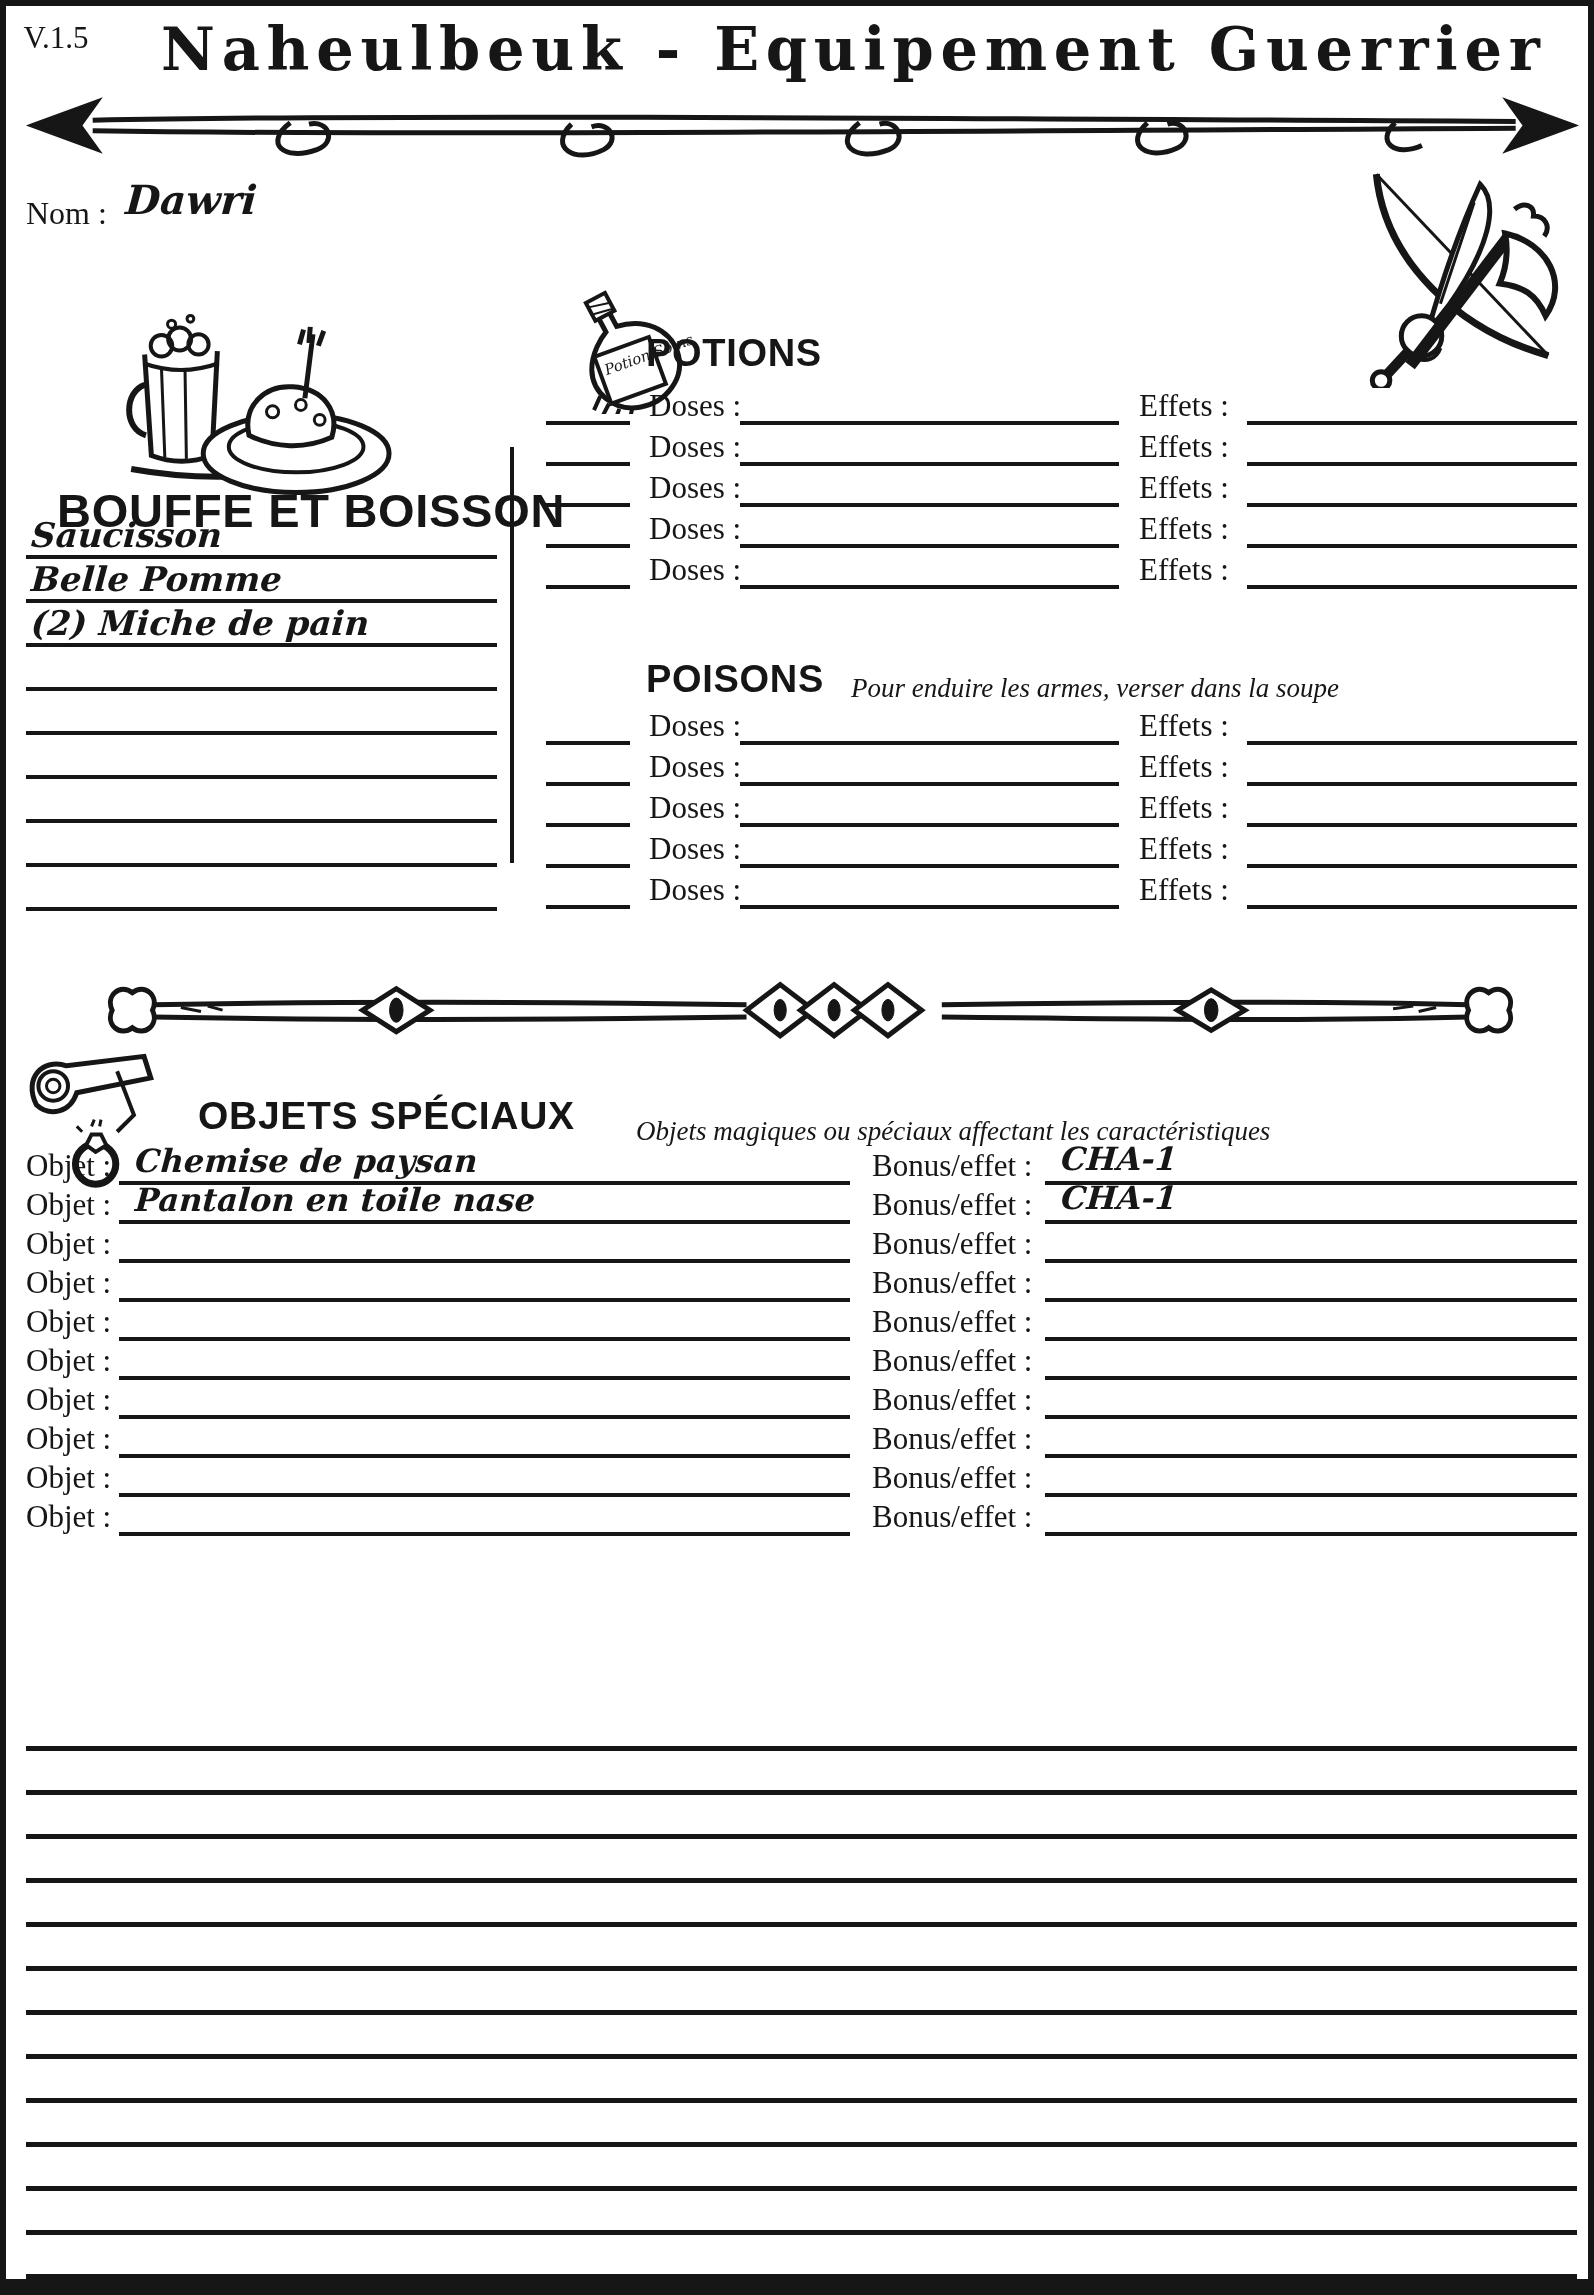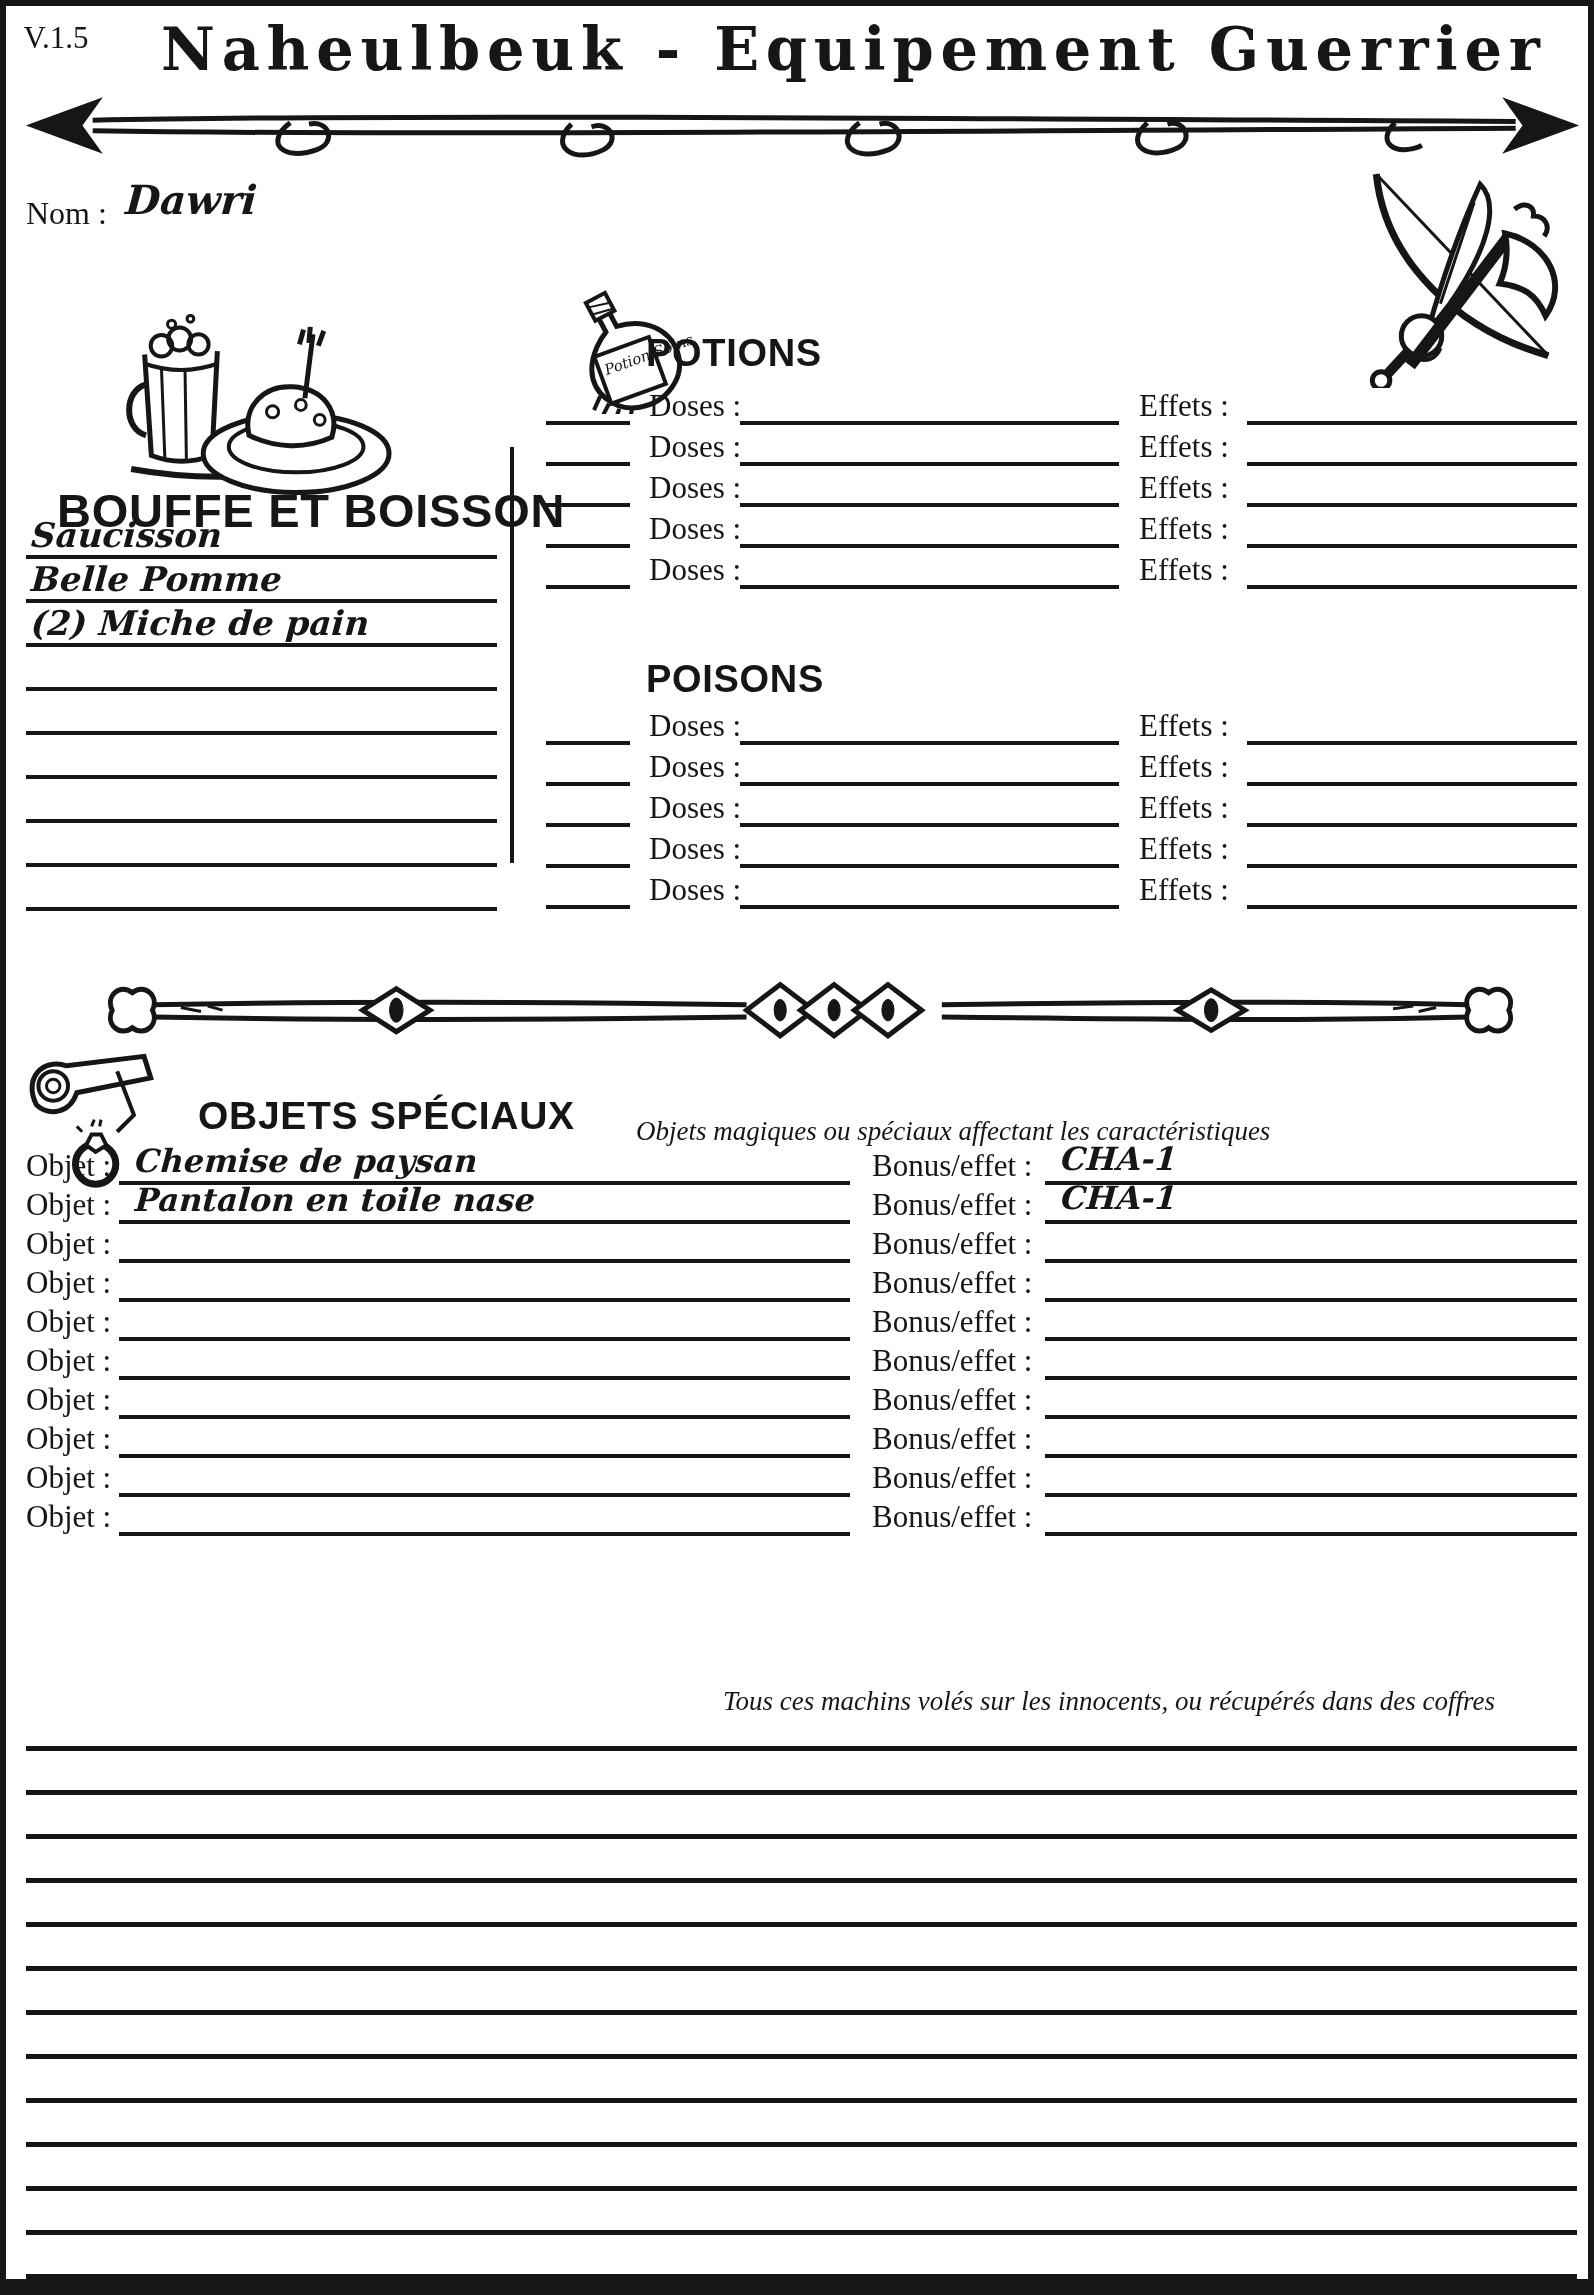--- a/index.html
+++ b/index.html
@@ -259,6 +259,7 @@
 </div>
 
   <div class="abs poisons-heading heading">POISONS</div>
+  <div class="abs poisons-subtitle subtitle">Pour enduire les armes, verser dans la soupe</div>
   <div class="abs dose-rows poisons-rows">
   <div class="dose-row">
     <span class="stub"></span>

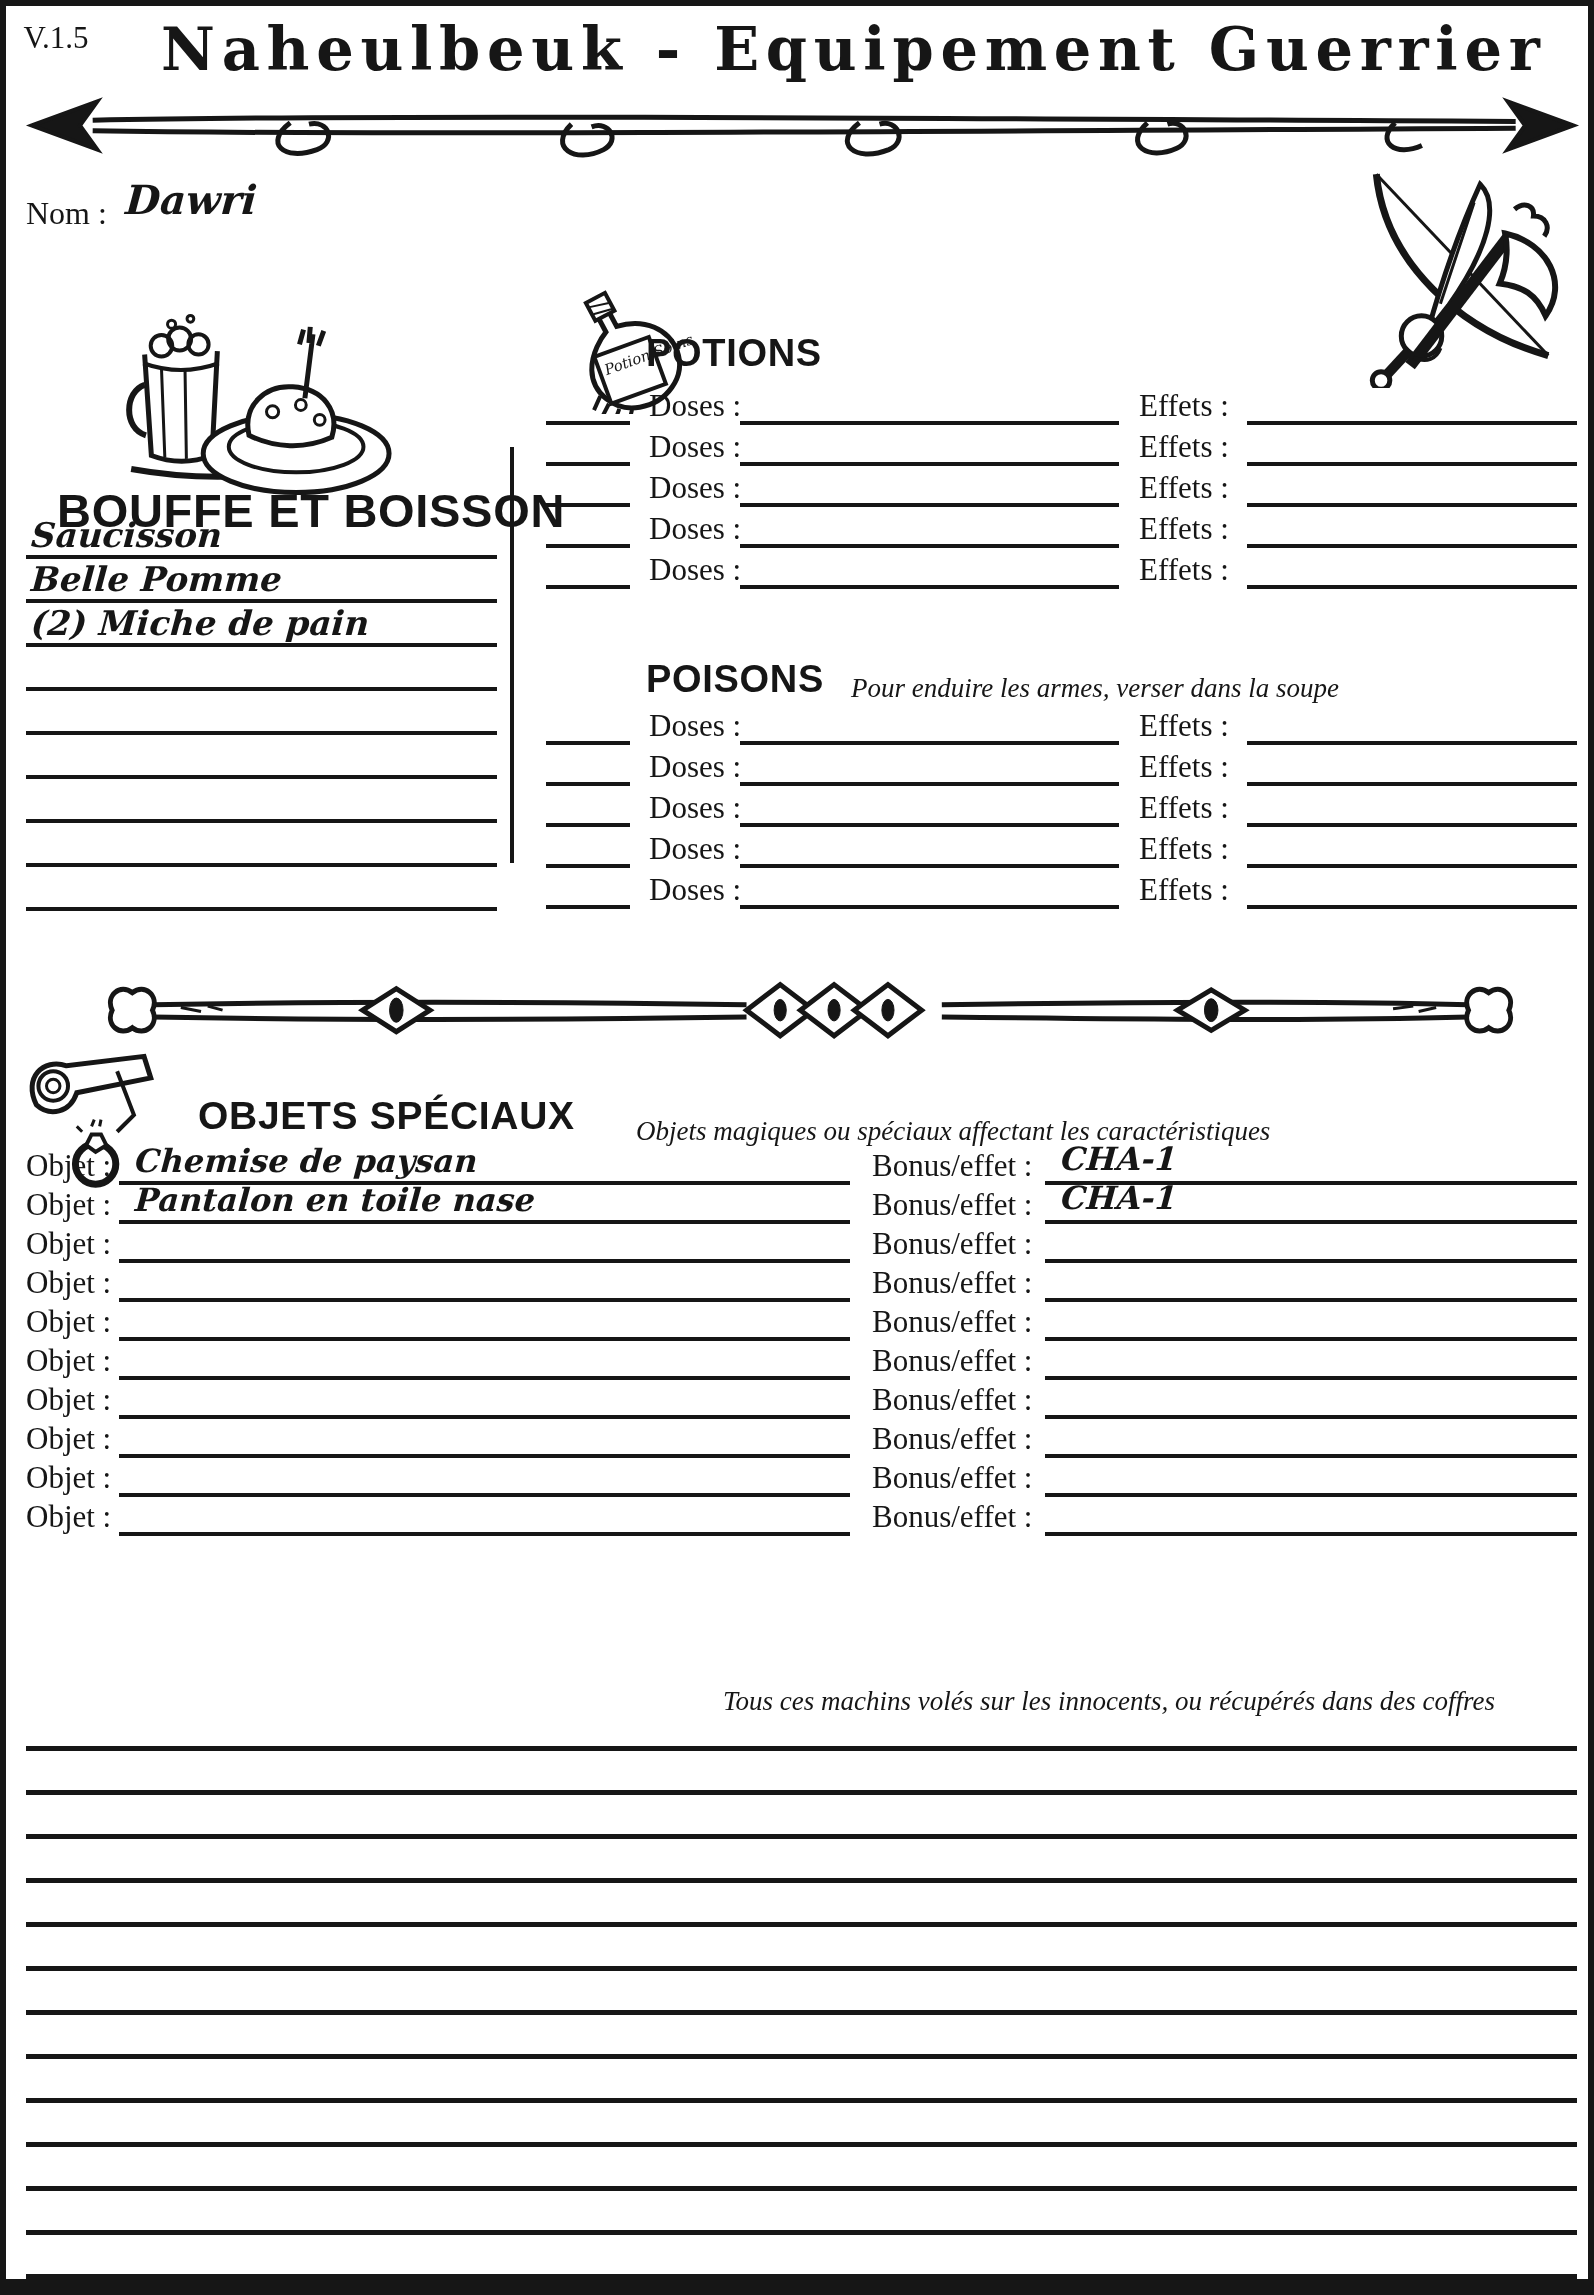--- a/index.html
+++ b/index.html
@@ -438,7 +438,6 @@
   </div>
 </div>
 
-  <div class="abs butin-subtitle subtitle">Tous ces machins volés sur les innocents, ou récupérés dans des coffres</div>
   <div class="abs loot-rows">
   <div class="loot-row">
     <span class="val hw"></span>

